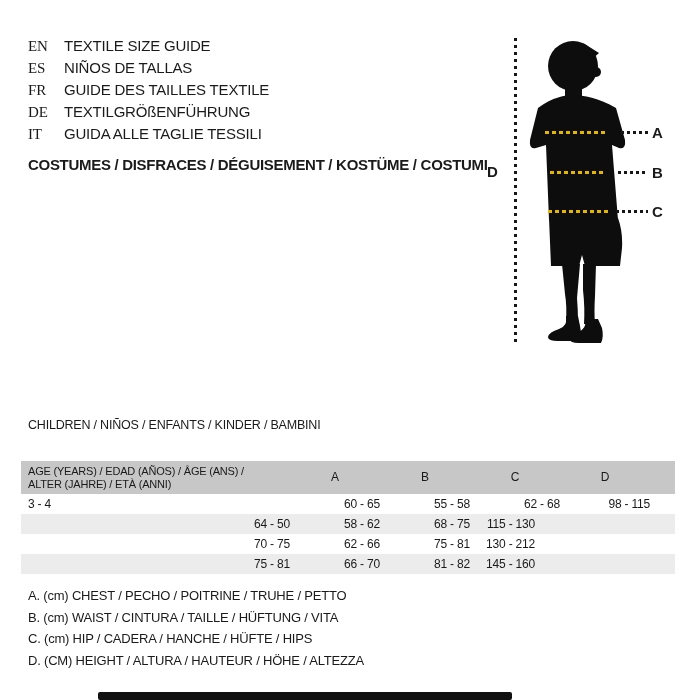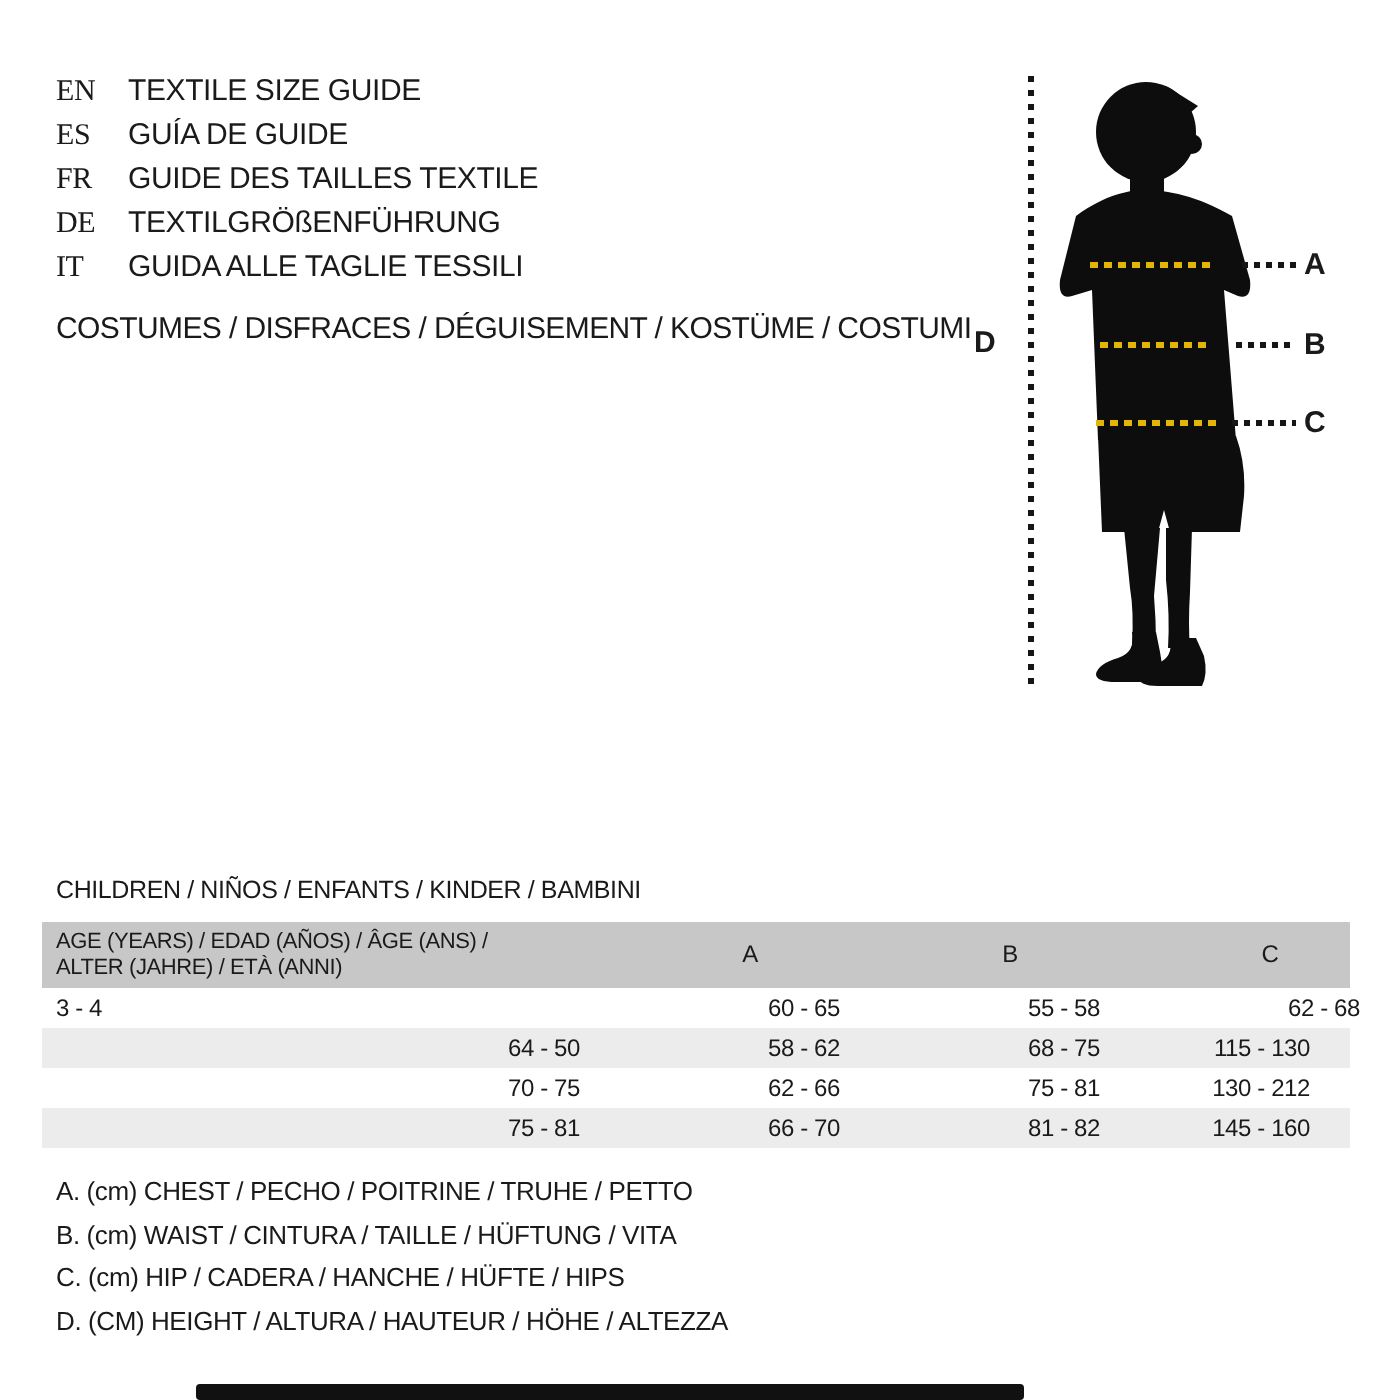--- a/index.html
+++ b/index.html
@@ -54,7 +54,7 @@
   <span class="lang-code">EN</span><span>TEXTILE SIZE GUIDE</span>
 </div>
 <div class="abs lang-row" style="top:59px">
-  <span class="lang-code">ES</span><span>GUÍA DE GUIDE</span>
+  <span class="lang-code">ES</span><span>NIÑOS DE TALLAS</span>
 </div>
 <div class="abs lang-row" style="top:81px">
   <span class="lang-code">FR</span><span>GUIDE DES TAILLES TEXTILE</span>

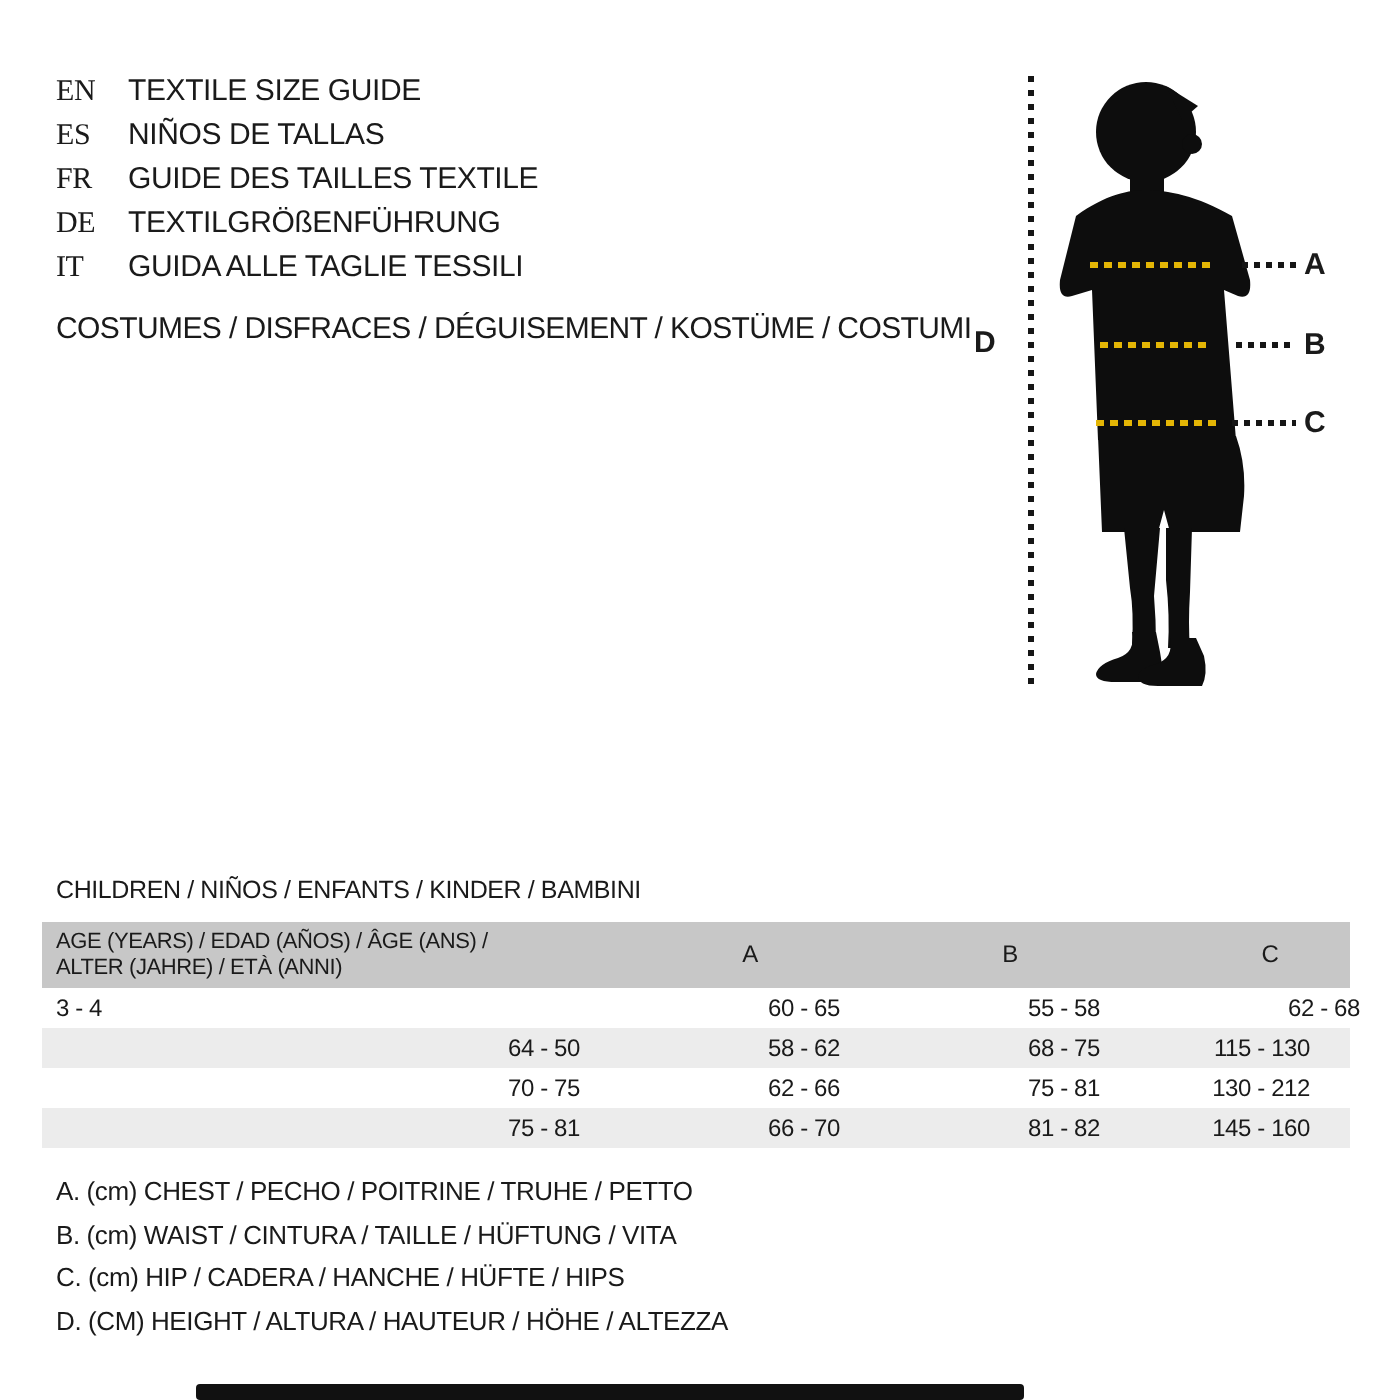--- a/index.html
+++ b/index.html
@@ -17,7 +17,7 @@
   .lang-code { display:inline-block; width:36px;font-family:Liberation Serif, serif; }
 
   
-  .category-title { left:28px; top:156px; font-size:15px; font-weight:400; letter-spacing:-0.3px; white-space:nowrap; }
+  .category-title { left:28px; top:156px; font-size:15px; font-weight:700; letter-spacing:-0.3px; white-space:nowrap; }
 
   
   .v-dots { width:3px; background:repeating-linear-gradient(to bottom, #161616 0 3px, transparent 3px 7px); }

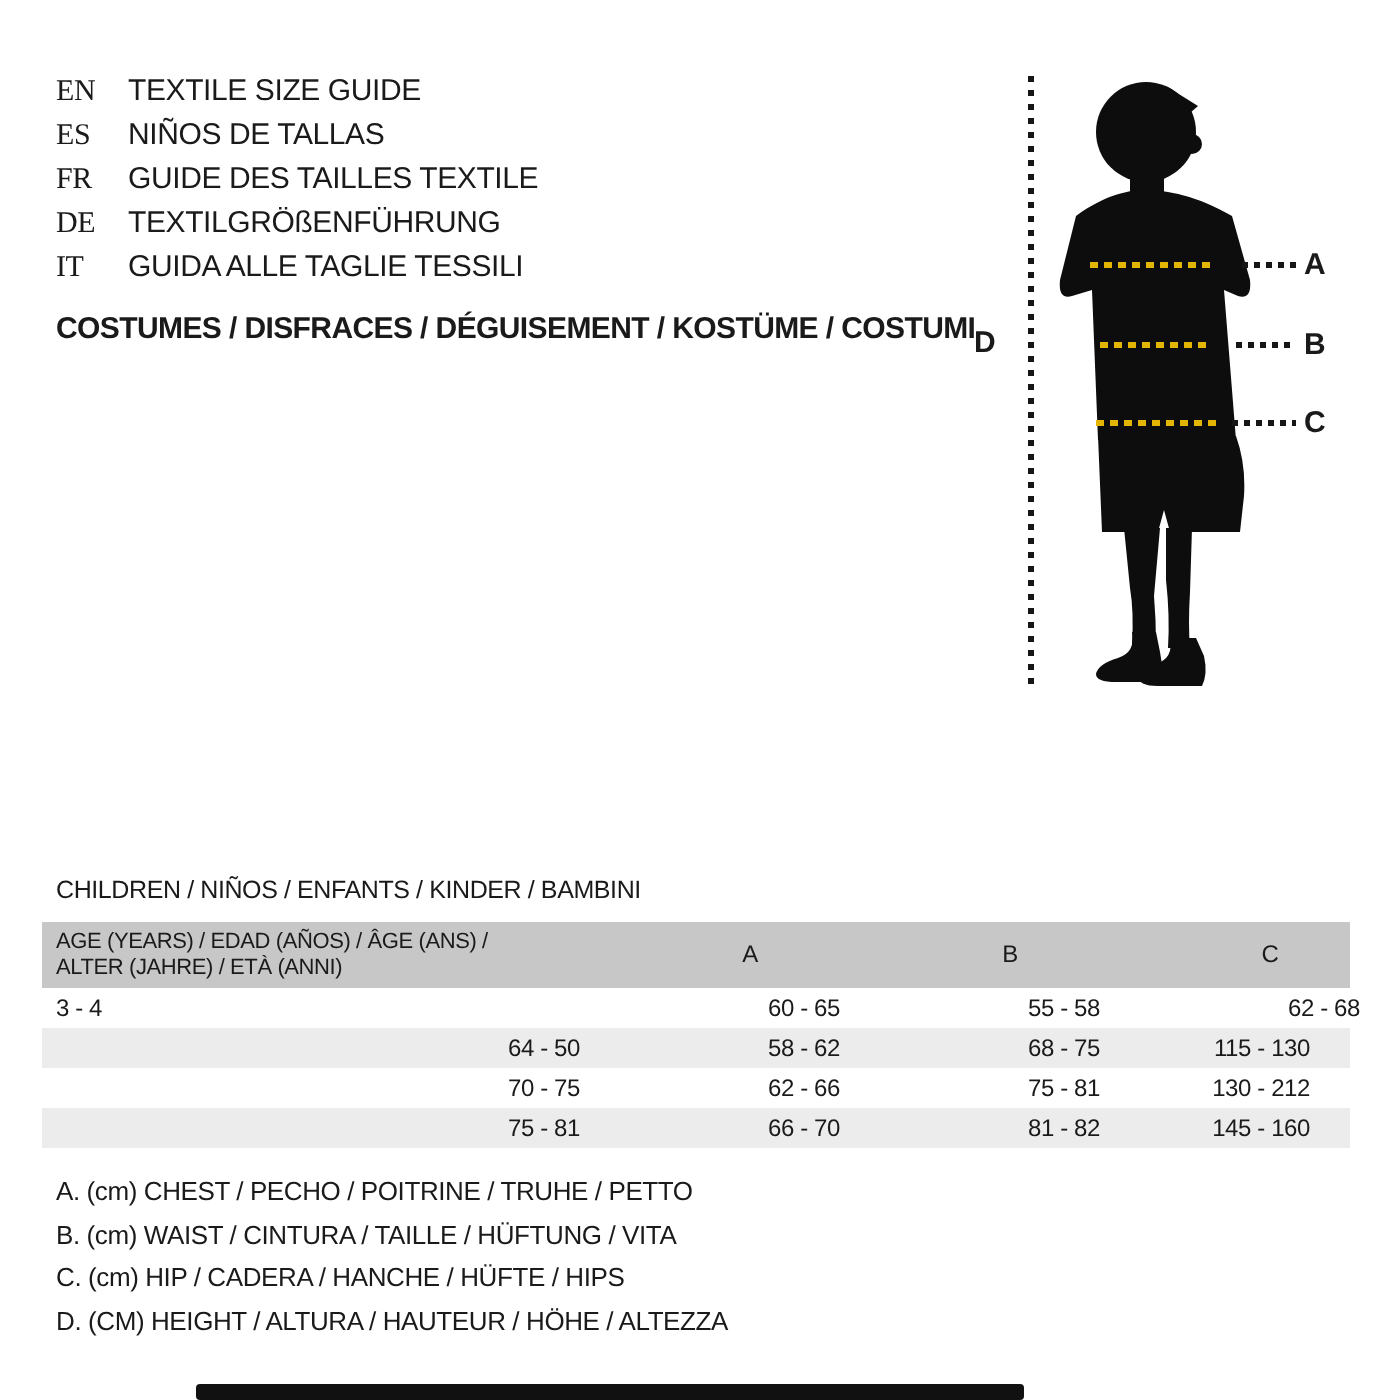--- a/index.html
+++ b/index.html
@@ -27,7 +27,7 @@
   .silhouette { fill:var(--silhouette,#0d0d0d); }
 
   
-  .section-title { left:28px; top:438px; font-size:12.5px; white-space:nowrap; }
+  .section-title { left:28px; top:418px; font-size:12.5px; white-space:nowrap; }
 
   
   .size-table { left:21px; top:461px; width:654px; }

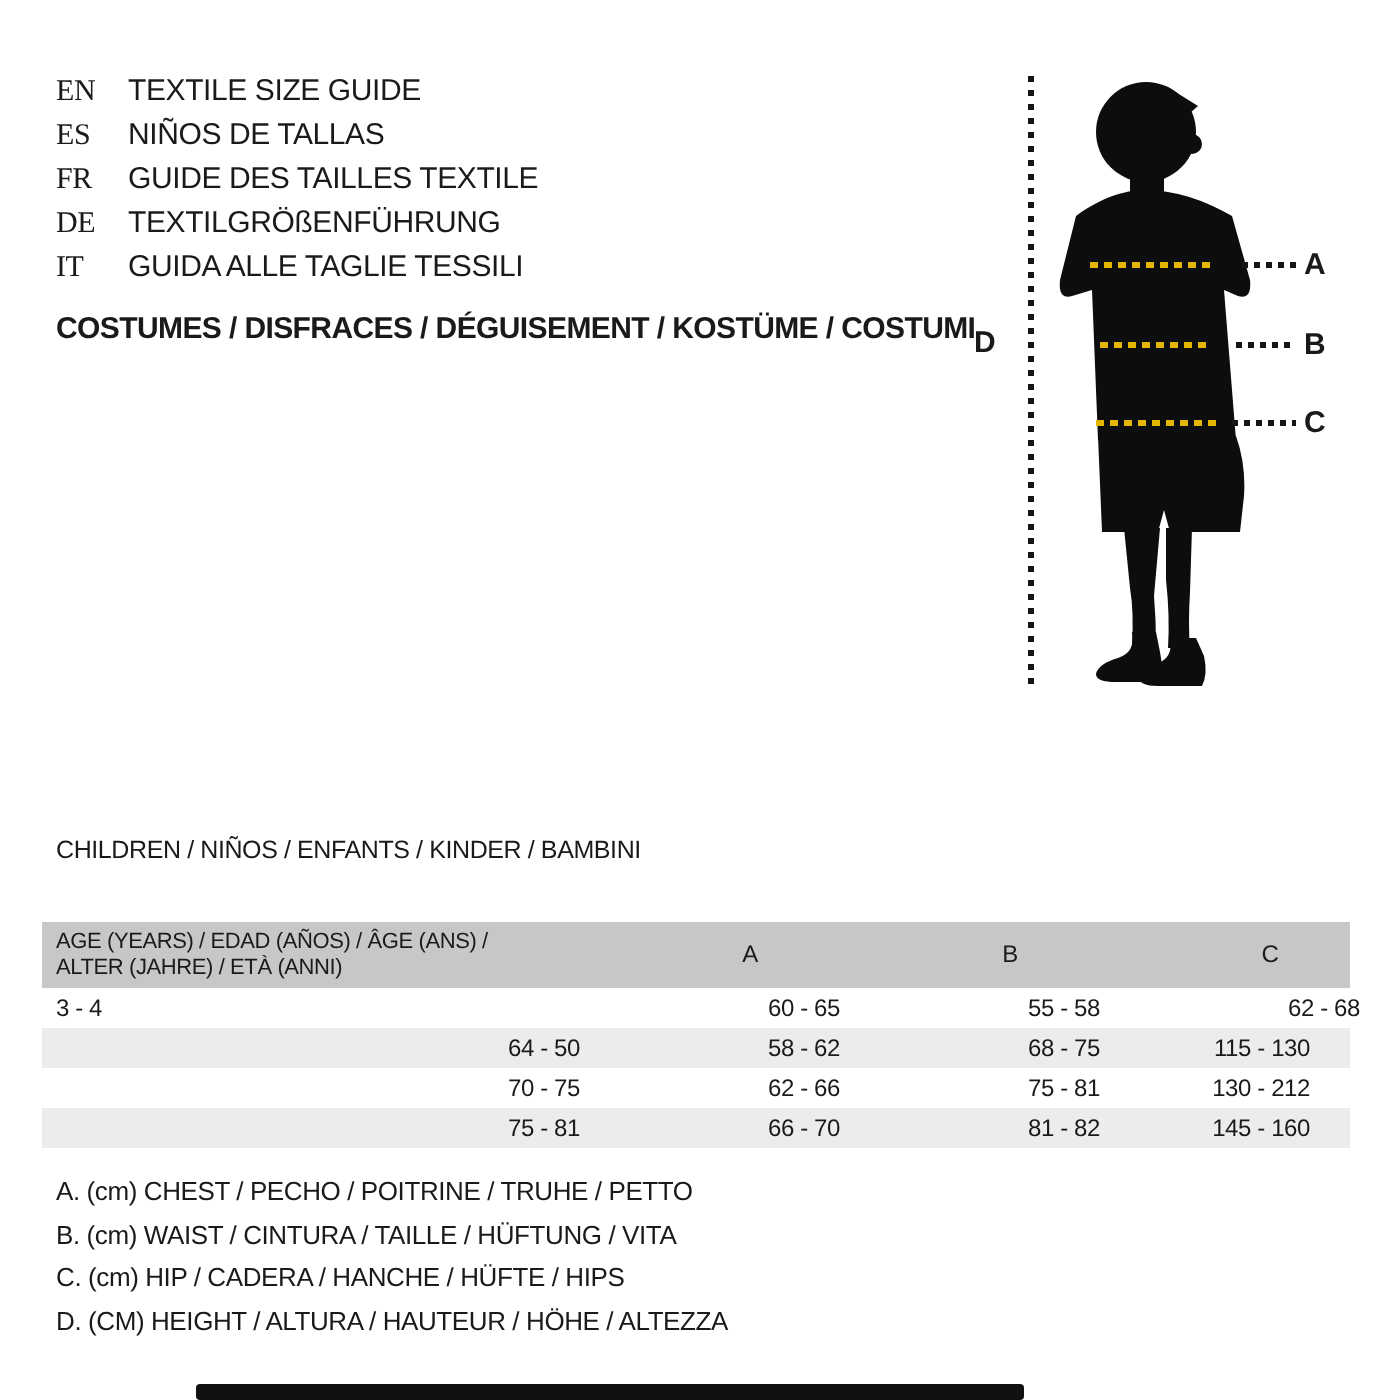--- a/index.html
+++ b/index.html
@@ -31,7 +31,7 @@
 
   
   .size-table { left:21px; top:461px; width:654px; }
-  .t-row { display:grid; grid-template-columns:269px 90px 90px 90px 115px; align-items:center;gap:40px; }
+  .t-row { display:grid; grid-template-columns:269px 90px 90px 90px 115px; align-items:center; }
   .t-head { background:var(--header_gray,#c7c7c7); height:33px; font-size:11px; line-height:13px; }
   .t-head .age-head { padding-left:7px; }
   .t-col-letter { text-align:center; font-size:12px; padding-right:0; }

